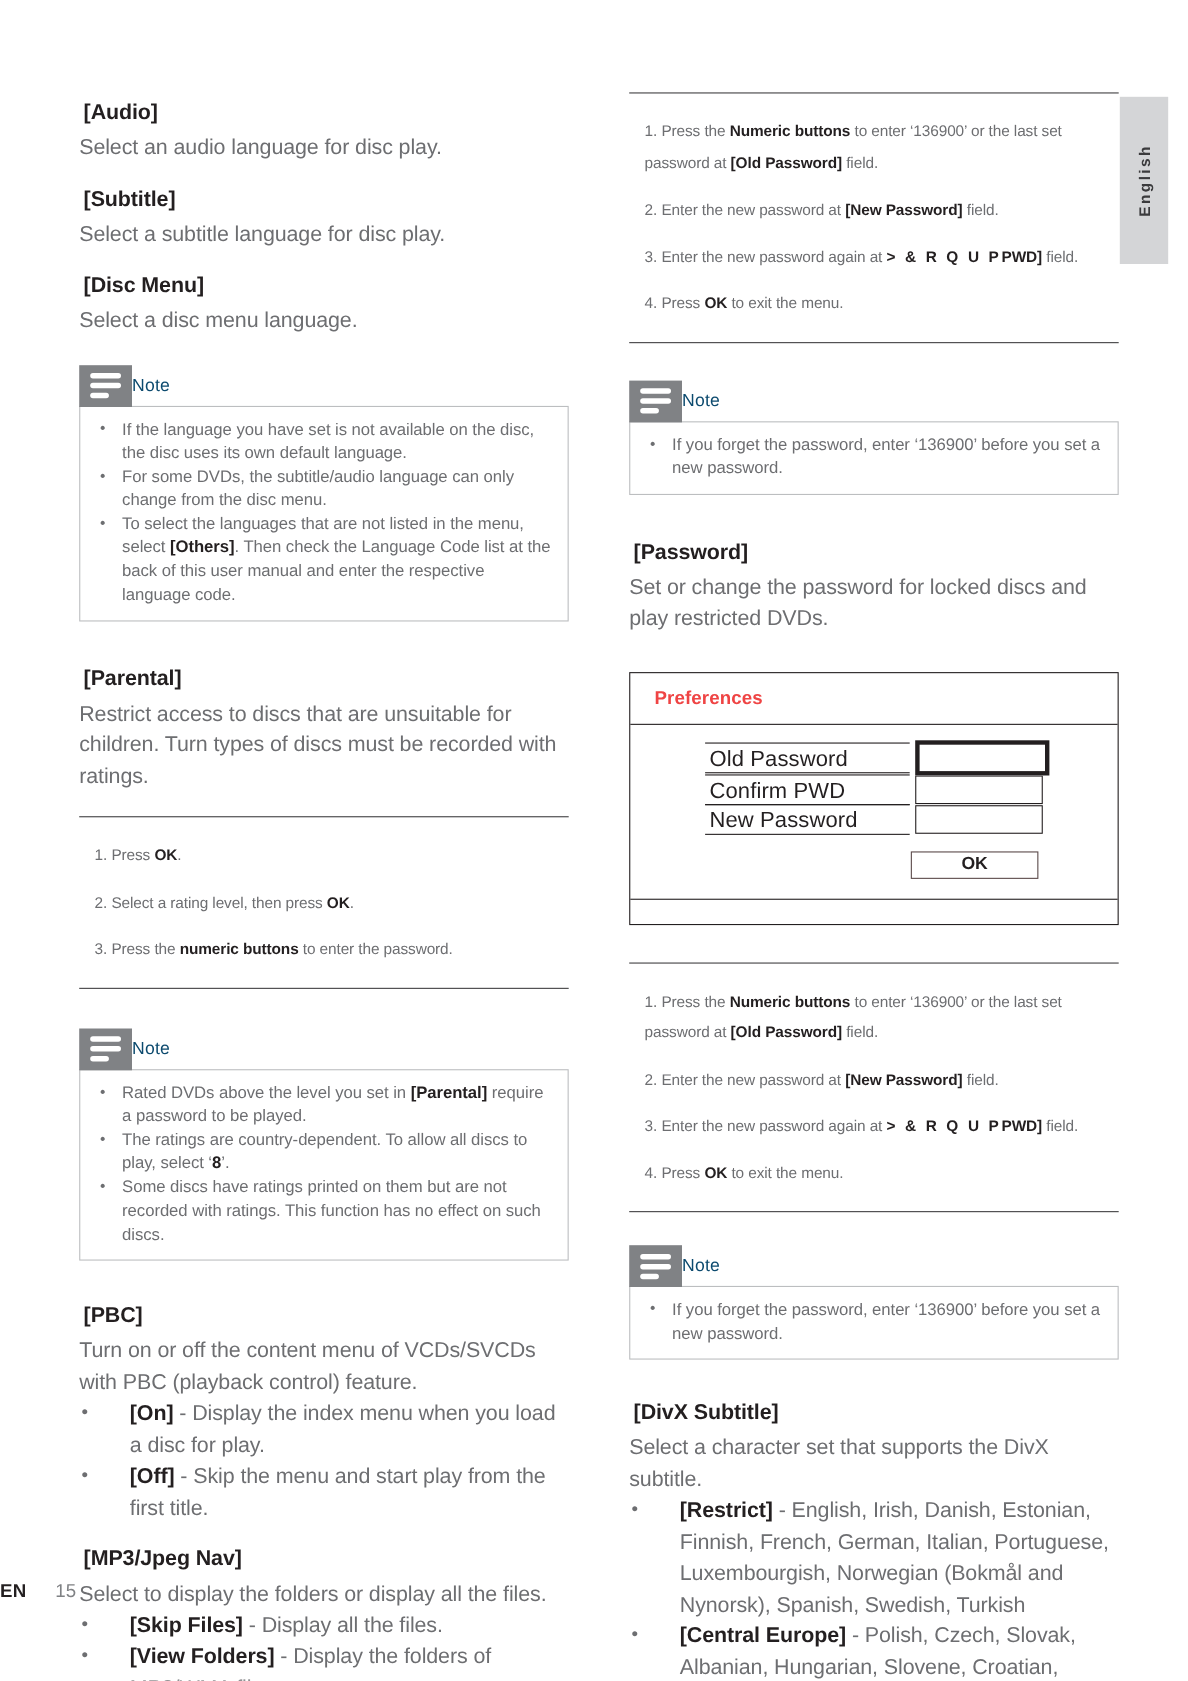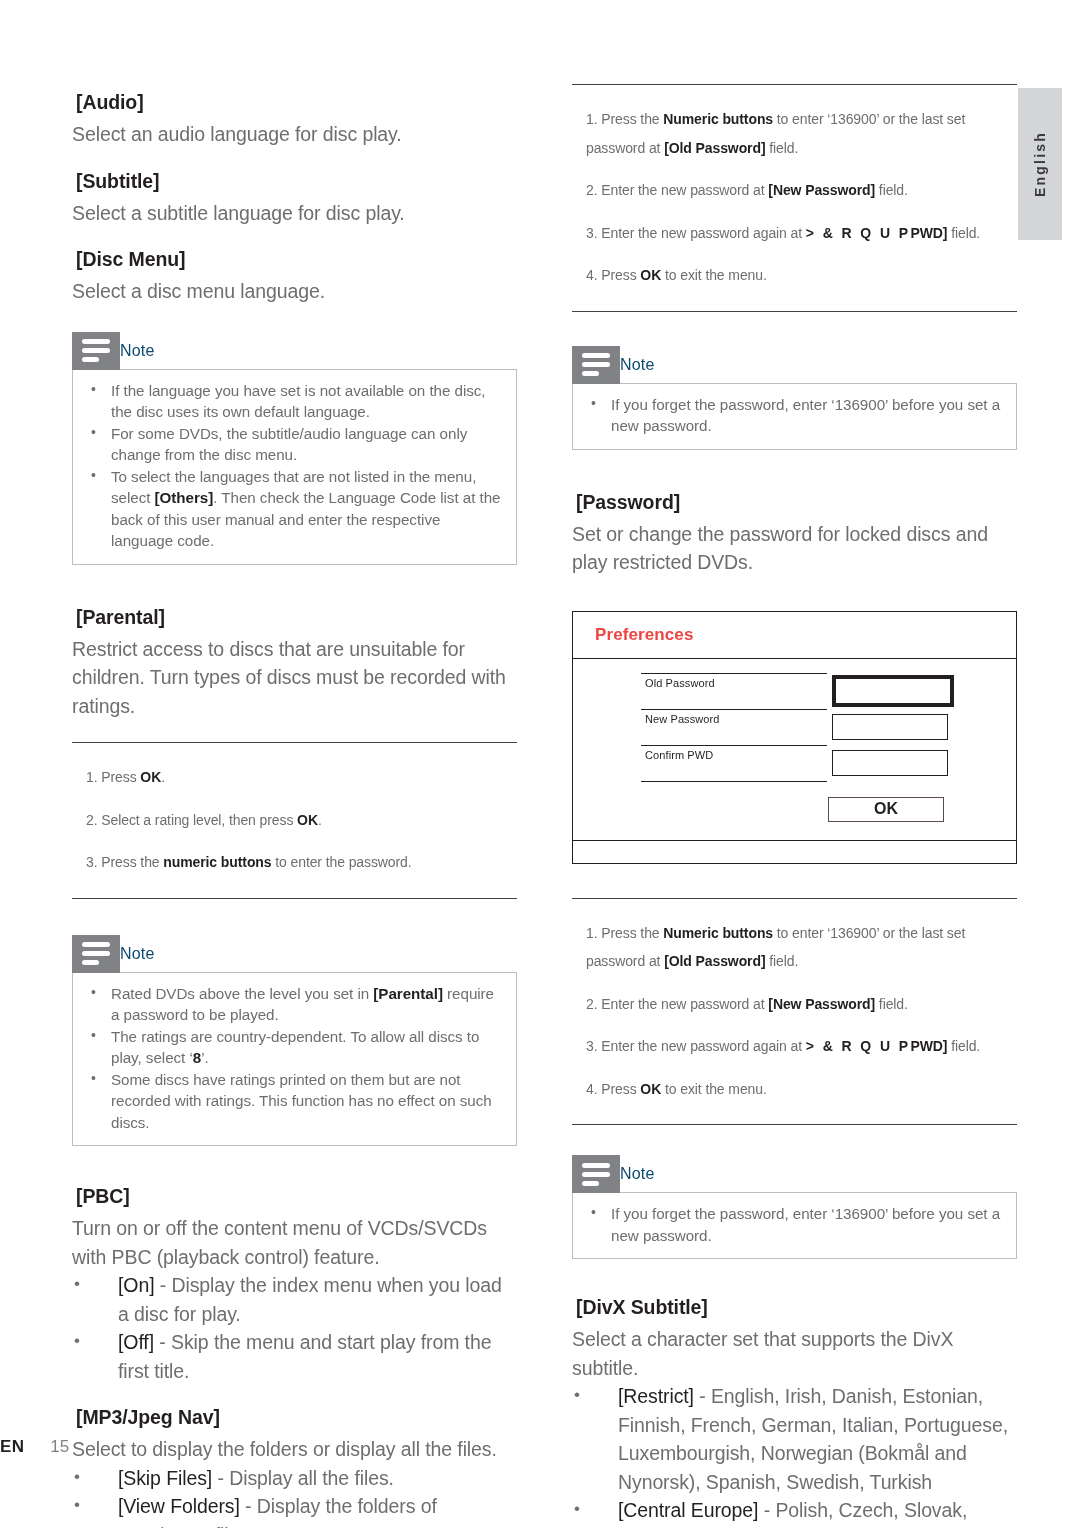--- a/index.html
+++ b/index.html
@@ -205,9 +205,9 @@
   }
   .prefs-label {
     width: 182px;
-    font-size: 11px;
+    font-size: 20px;
     color: #231f20;
-    padding: 3px 0 20px 4px;
+    padding: 3px 0 0 4px;
     border-top: 1.5px solid #231f20;
     border-bottom: 1.5px solid #231f20;
     letter-spacing: 0.1px;

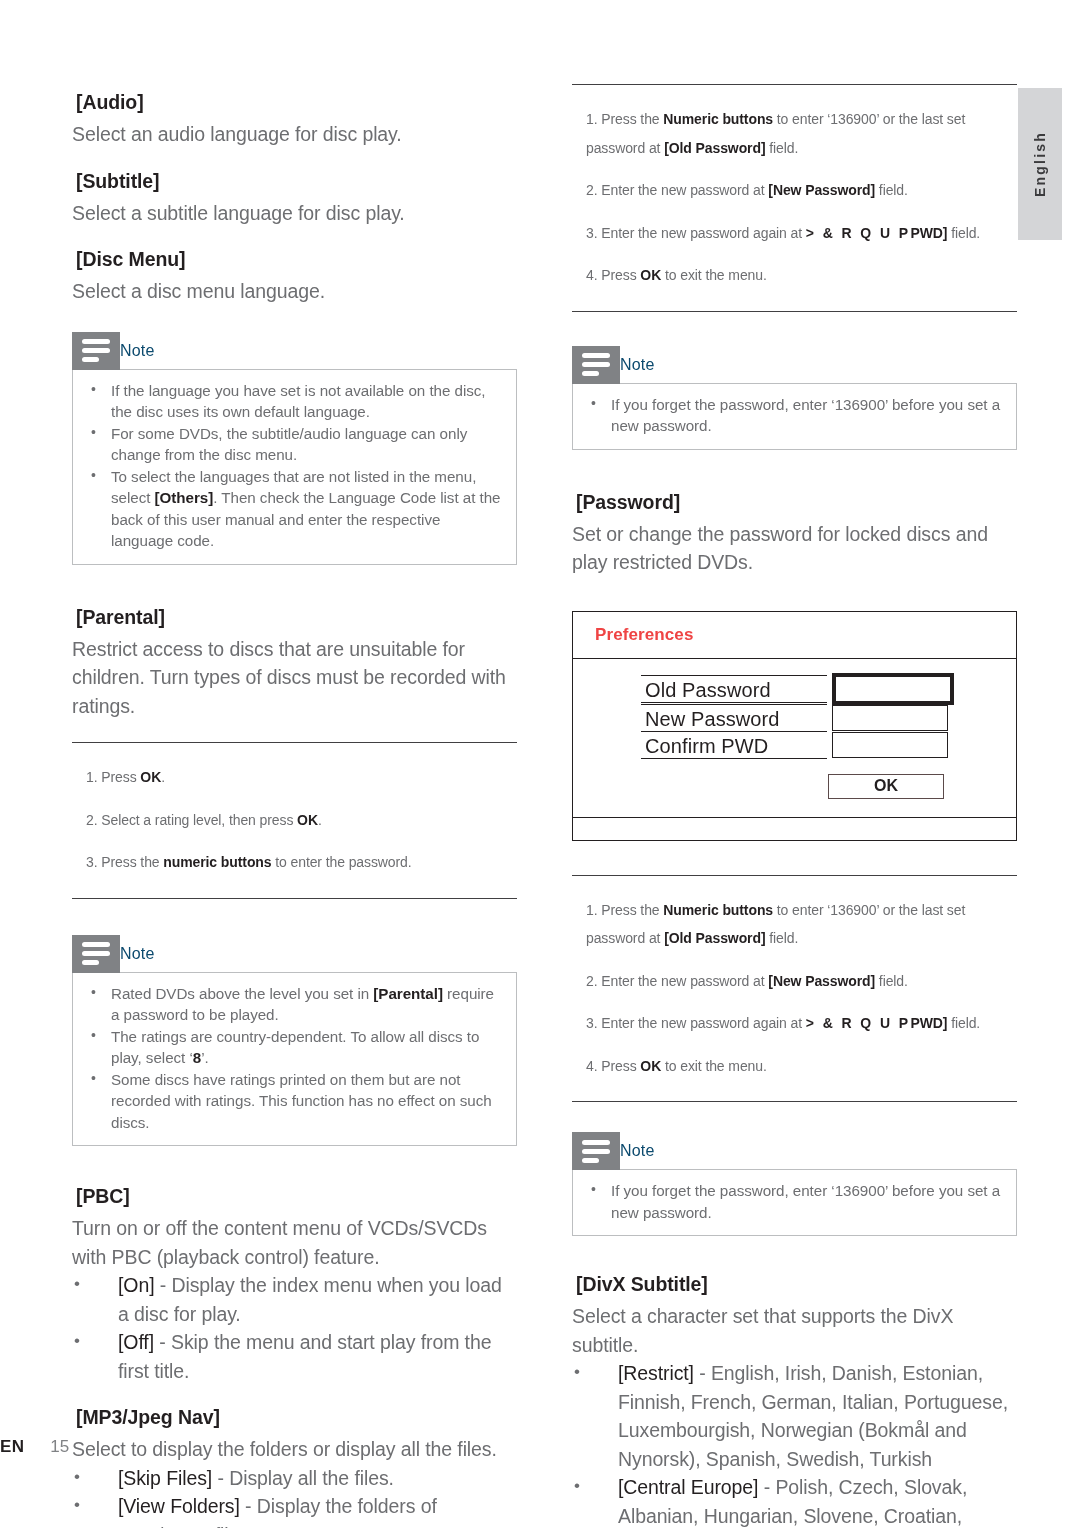--- a/index.html
+++ b/index.html
@@ -427,12 +427,12 @@
         </div>
 
         <div class="prefs-row">
+          <div class="prefs-label">Confirm PWD</div>
+          <div class="prefs-field"></div>
+        </div>
+
+        <div class="prefs-row">
           <div class="prefs-label">New Password</div>
-          <div class="prefs-field"></div>
-        </div>
-
-        <div class="prefs-row">
-          <div class="prefs-label">Confirm PWD</div>
           <div class="prefs-field"></div>
         </div>
 

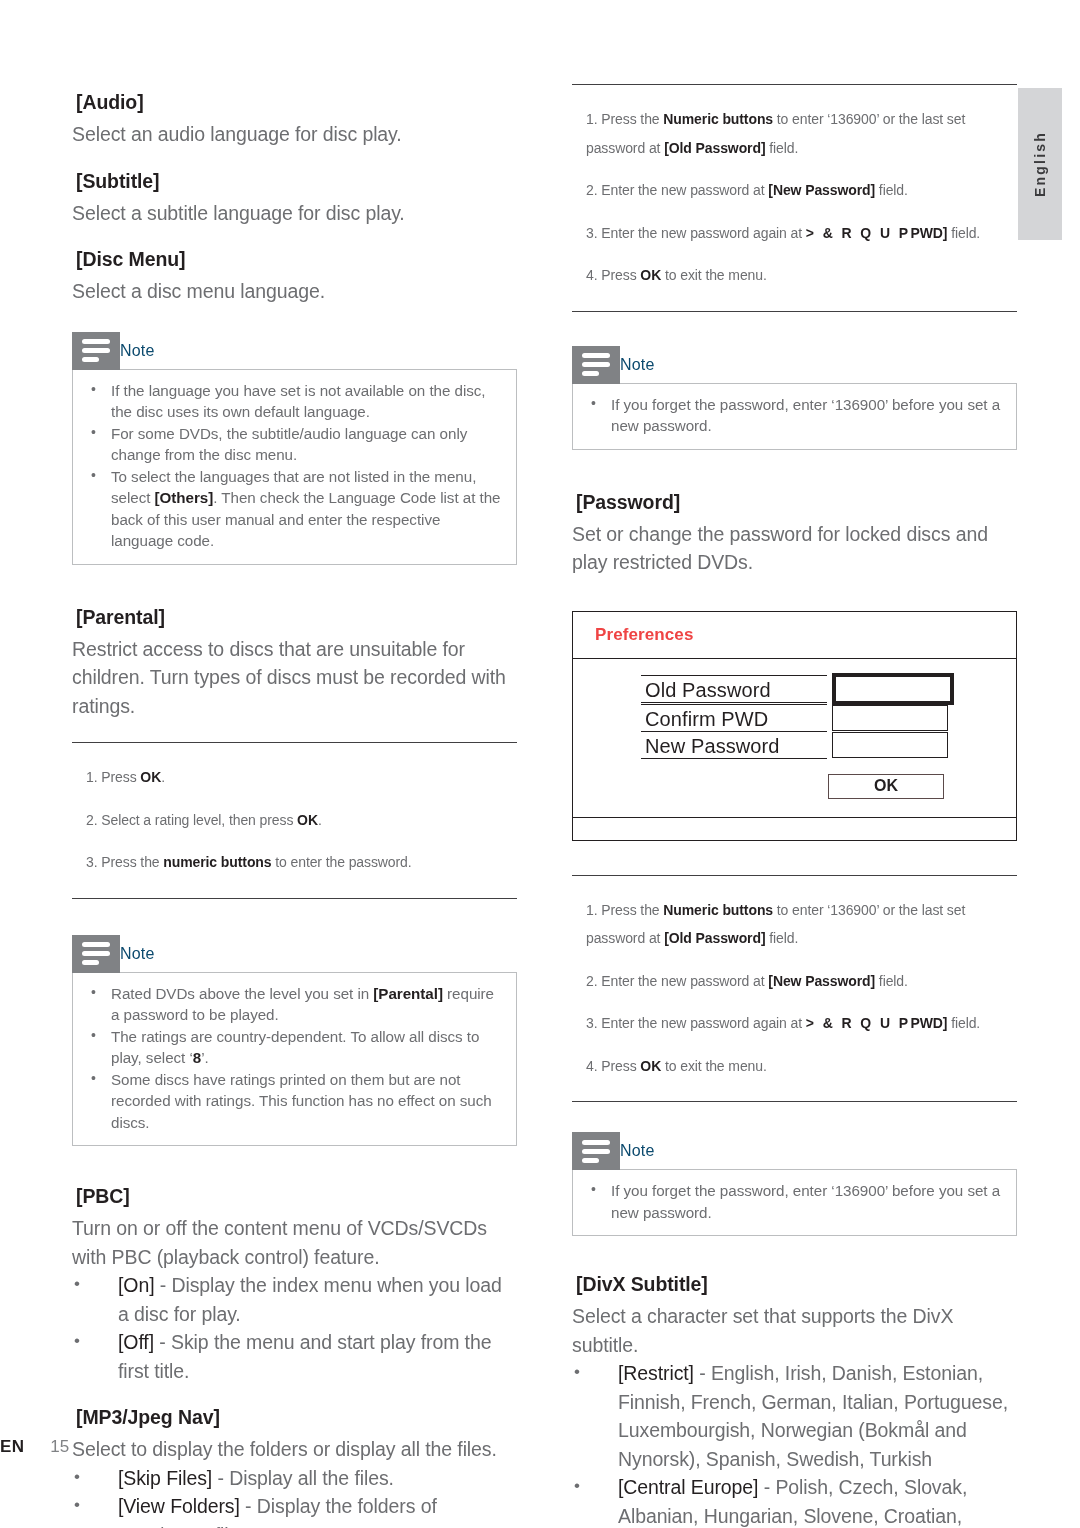--- a/index.html
+++ b/index.html
@@ -95,7 +95,7 @@
     font-size: 17px;
     color: #6d6e71;
   }
-  ul.blist b { color: #231f20; font-weight: normal; text-align: right; }
+  ul.blist b { color: #231f20; font-weight: bold; text-align: right; }
 
   
   .steps {

